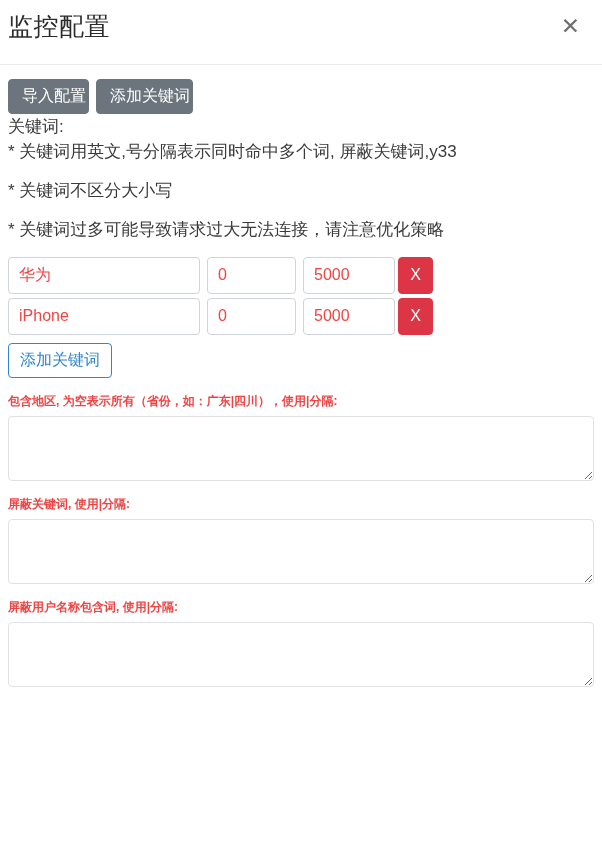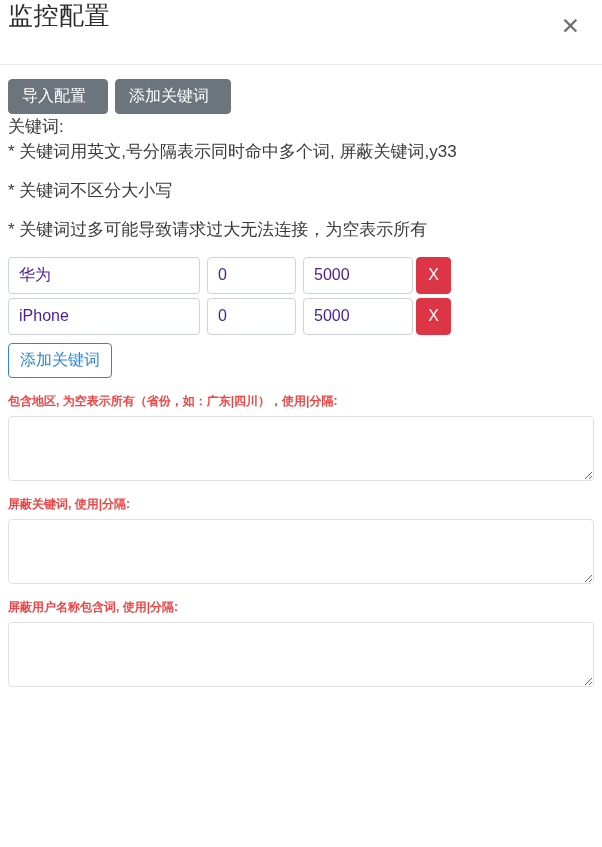--- a/index.html
+++ b/index.html
@@ -30,6 +30,7 @@
     box-sizing: border-box;
     border-bottom: 1px solid #e9ecef;
     display: flex;
+    align-items: center;
     justify-content: space-between;
     padding: 0 16px 12px 8px;
   }

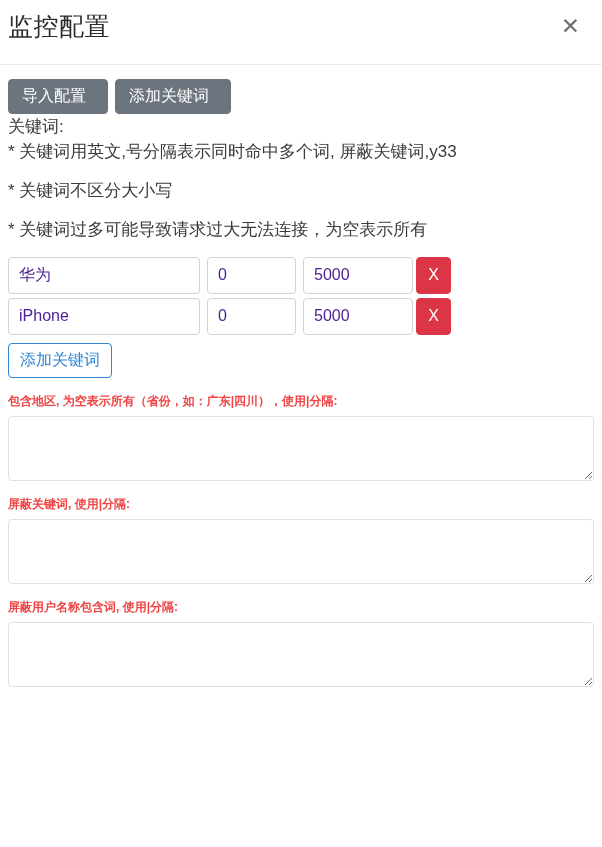--- a/index.html
+++ b/index.html
@@ -70,7 +70,7 @@
     color: #ffffff;
     border: 1px solid #6c757d;
     border-radius: 4px;
-    padding: 7px 21px 8px 13px;
+    padding: 7px 2px 8px 13px;
     font-size: 16px;
     line-height: 1.1;
     cursor: pointer;

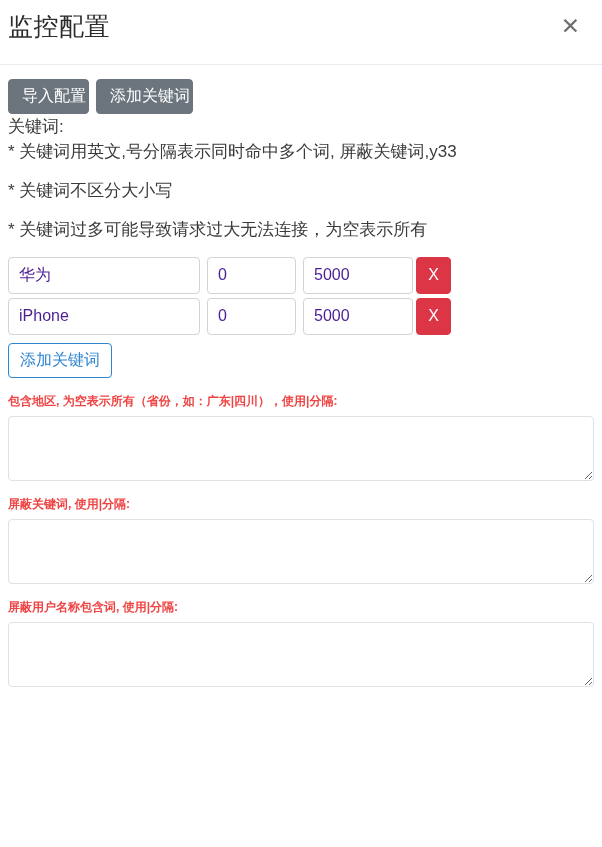--- a/index.html
+++ b/index.html
@@ -193,7 +193,7 @@
       <p class="hint-line first">关键词:</p>
       <p class="hint-line">* 关键词用英文,号分隔表示同时命中多个词, 屏蔽关键词,y33</p>
       <p class="hint-line">* 关键词不区分大小写</p>
-      <p class="hint-line">* 关键词过多可能导致请求过大无法连接，为空表示所有</p>
+      <p class="hint-line">* 关键词过多可能导致请求过大无法连接，请注意优化策略</p>
     </div>
 
     <div class="kw-list">

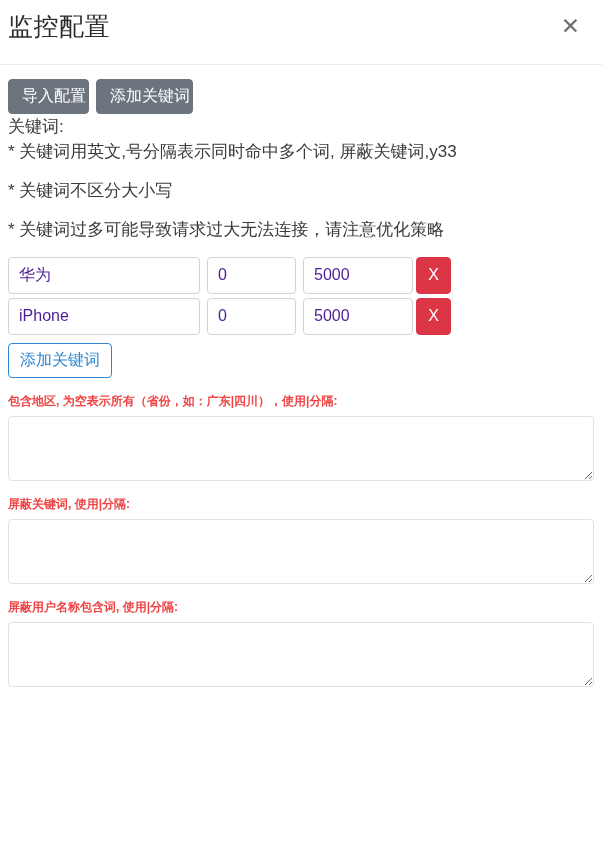--- a/index.html
+++ b/index.html
@@ -107,7 +107,7 @@
     border-radius: 4px;
     font-size: 16px;
     padding: 6px 10px;
-    color: #4c1d95;
+    color: #ef4444;
     background: #fff;
     outline: none;
     font-family: "Liberation Sans", "DejaVu Sans", sans-serif;

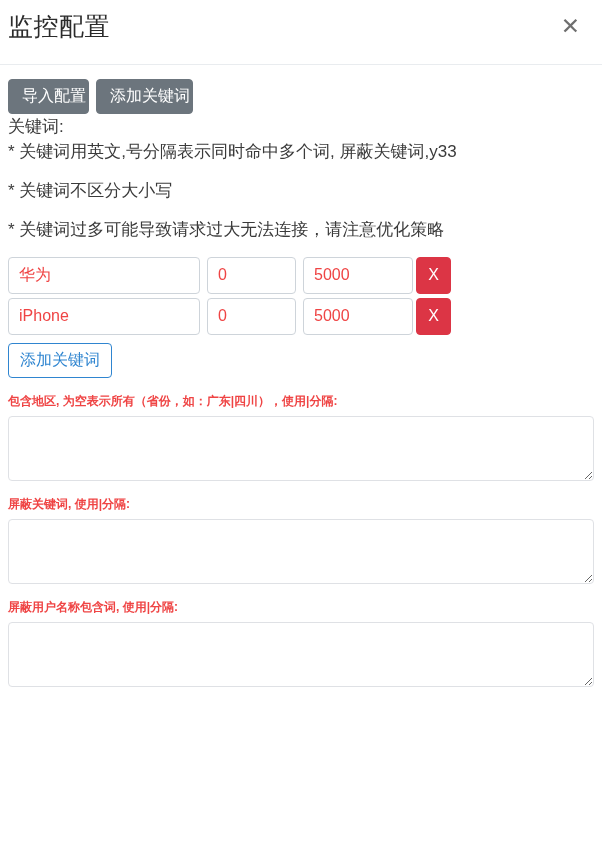--- a/index.html
+++ b/index.html
@@ -114,7 +114,7 @@
   }
   .kw-input.word { width: 192px; }
   .kw-input.min  { width: 89px; margin-left: 7px; }
-  .kw-input.max  { width: 110px; margin-left: 7px; }
+  .kw-input.max  { width: 92px; margin-left: 7px; }
   .kw-del {
     width: 35px;
     height: 37px;

